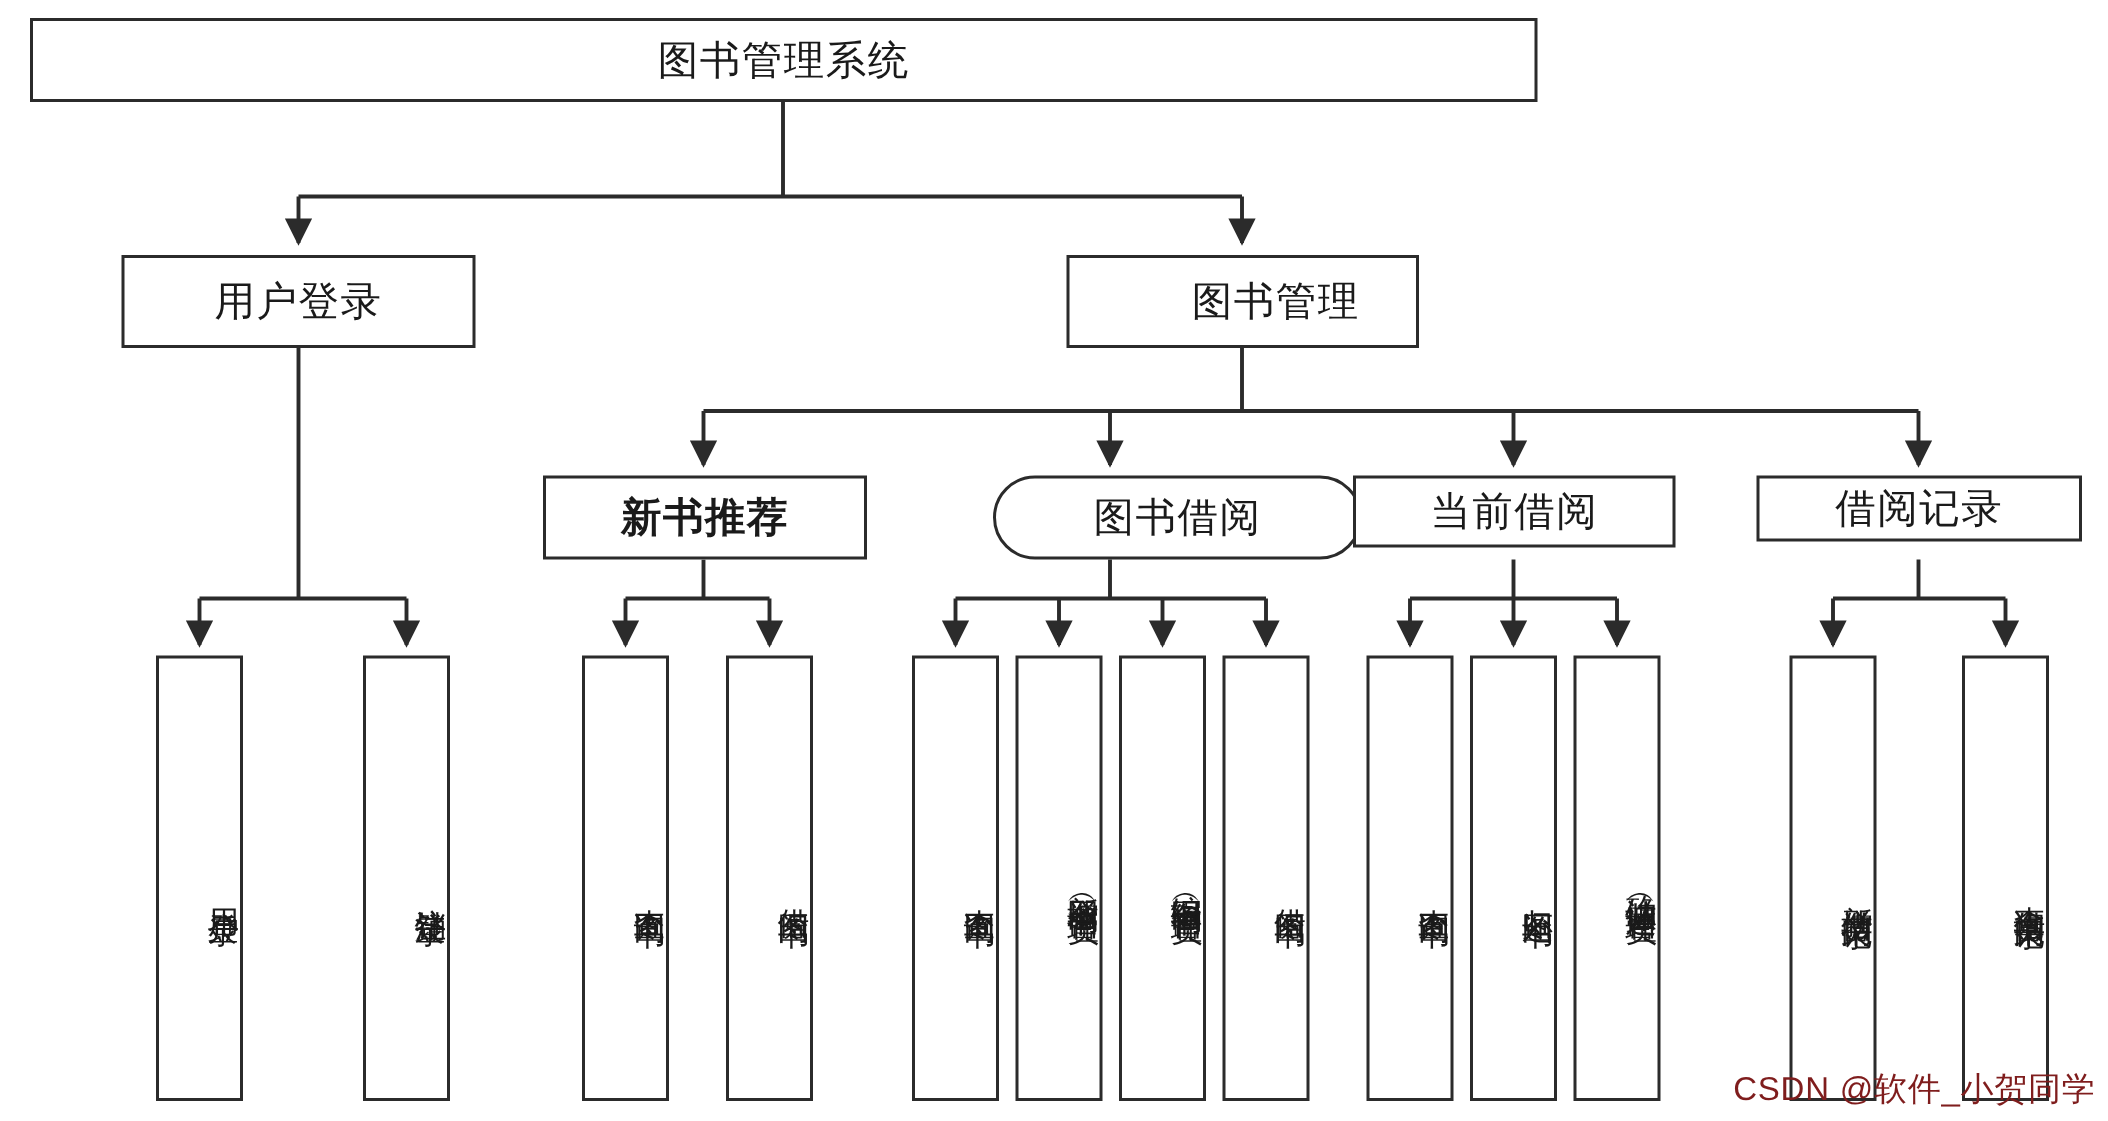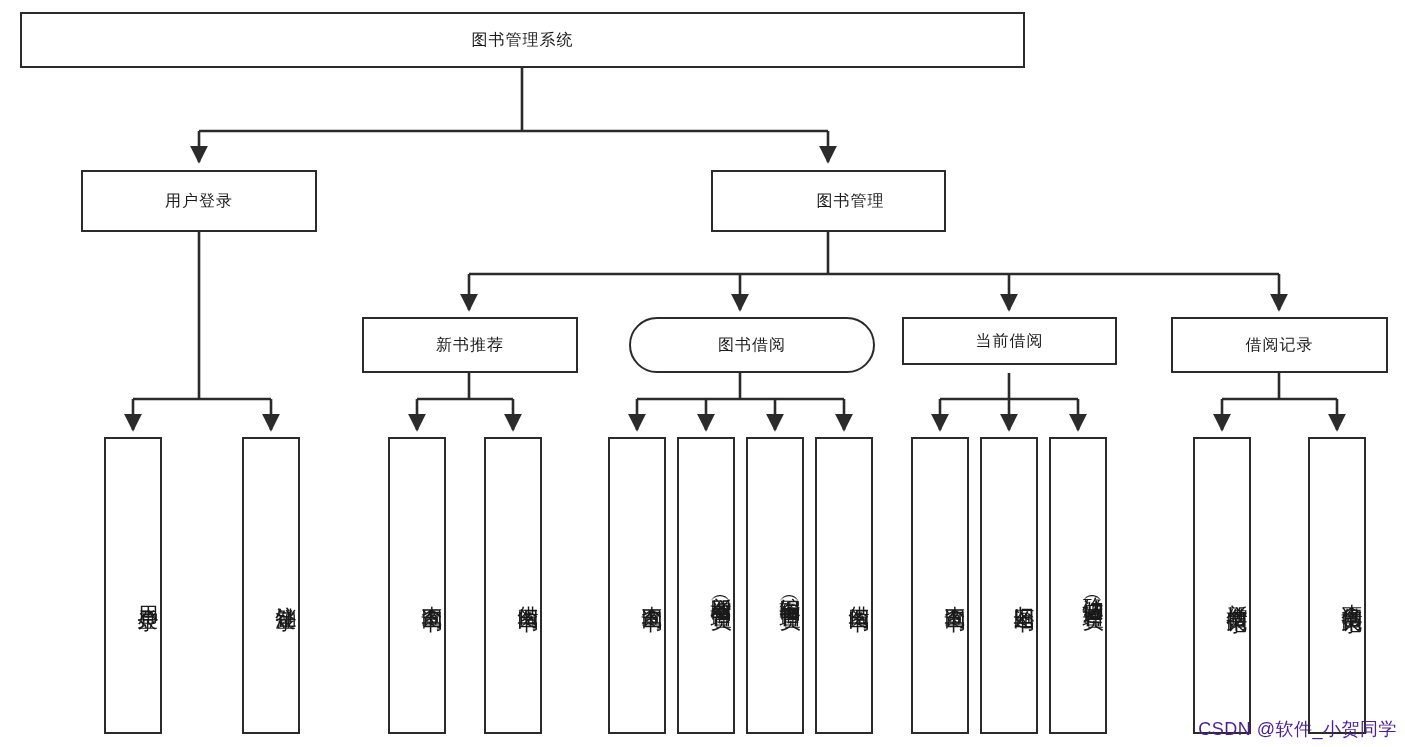--- a/index.html
+++ b/index.html
@@ -37,7 +37,7 @@
     overflow: hidden;
   }
   .node.h {
-    font-size: 16px;
+    font-size: 27px;
     letter-spacing: 1px;
     line-height: 1.2;
     white-space: nowrap;

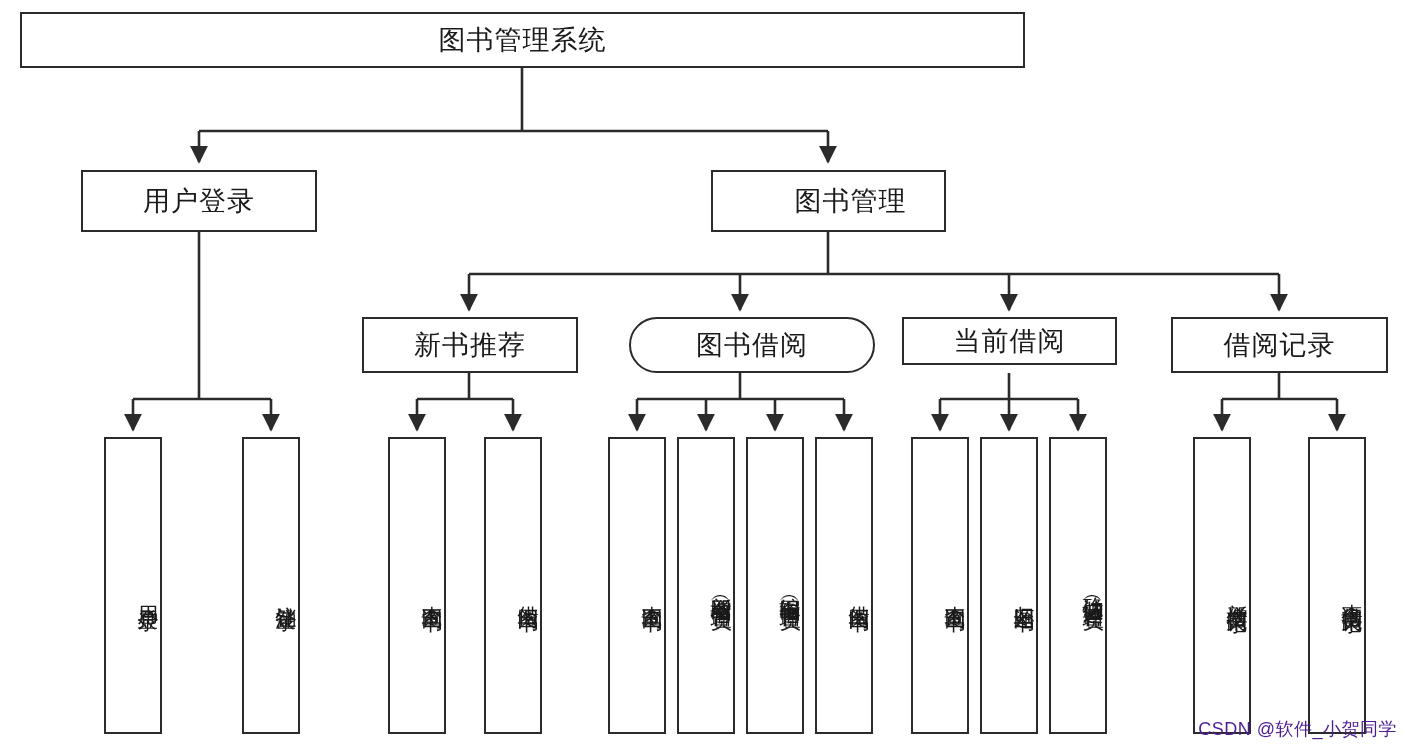--- a/index.html
+++ b/index.html
@@ -137,7 +137,7 @@
     <span>图书管理</span>
   </div>
 
-  <div class="node h" style="left:362px; top:317px; width:216px; height:56px;">
+  <div class="node h" style="left:362px; top:317px; width:216px; height:56px;font-weight:bold;">
     <span>新书推荐</span>
   </div>
   <div class="node h" style="left:629px; top:317px; width:246px; height:56px;border-radius:28px;">

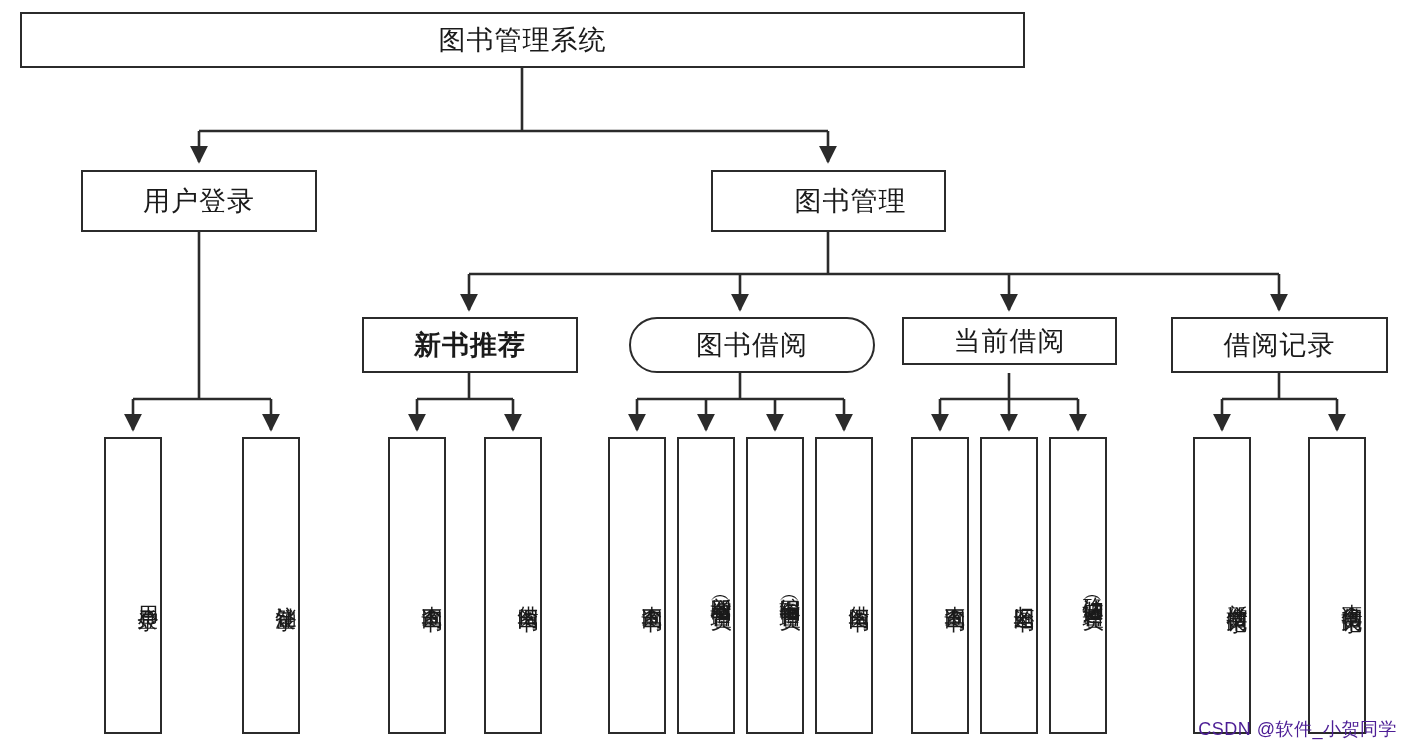--- a/index.html
+++ b/index.html
@@ -140,7 +140,7 @@
   <div class="node h" style="left:362px; top:317px; width:216px; height:56px;font-weight:bold;">
     <span>新书推荐</span>
   </div>
-  <div class="node h" style="left:629px; top:317px; width:246px; height:56px;border-radius:28px;">
+  <div class="node h" style="left:662px; top:317px; width:246px; height:56px;border-radius:28px;">
     <span>图书借阅</span>
   </div>
   <div class="node h" style="left:902px; top:317px; width:215px; height:48px;">

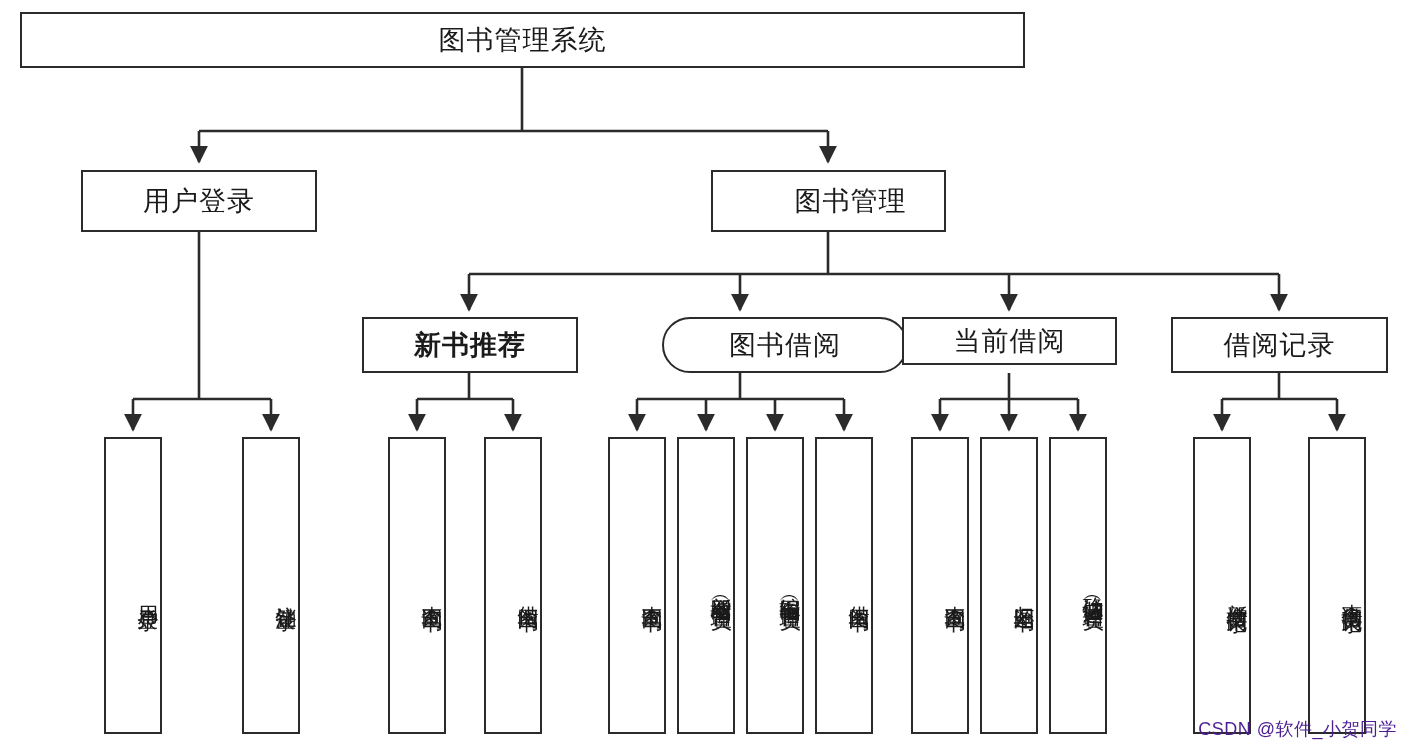--- a/index.html
+++ b/index.html
@@ -146,7 +146,7 @@
   <div class="node h" style="left:902px; top:317px; width:215px; height:48px;">
     <span>当前借阅</span>
   </div>
-  <div class="node h" style="left:1171px; top:317px; width:217px; height:56px;">
+  <div class="node h" style="left:1171px; top:317px; width:217px; height:44px;">
     <span>借阅记录</span>
   </div>
 

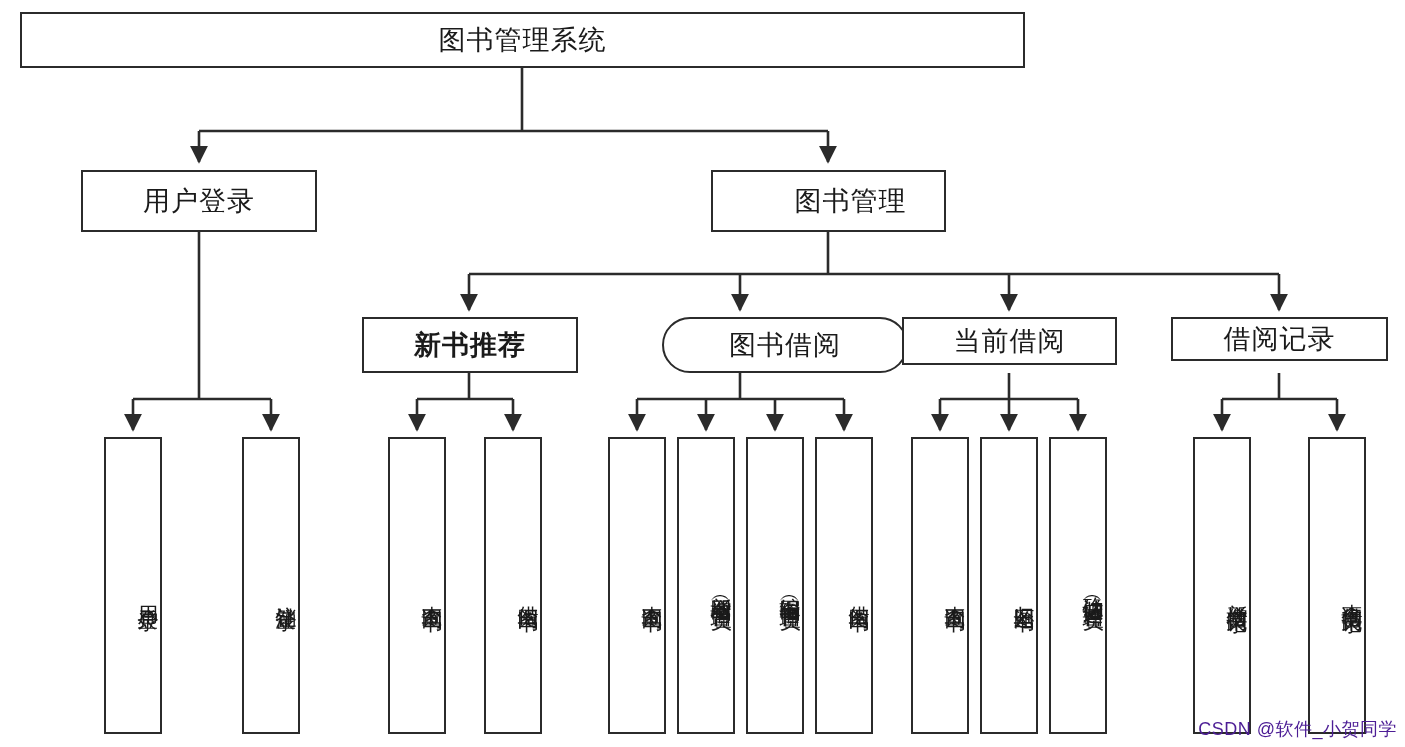--- a/index.html
+++ b/index.html
@@ -65,8 +65,8 @@
     position: absolute;
     right: 8px;
     bottom: 6px;
-    font-size: 18px;
-    color: #4c1d95;
+    font-size: 22px;
+    color: #7f1d1d;
     letter-spacing: 0.5px;
     white-space: nowrap;
   }

